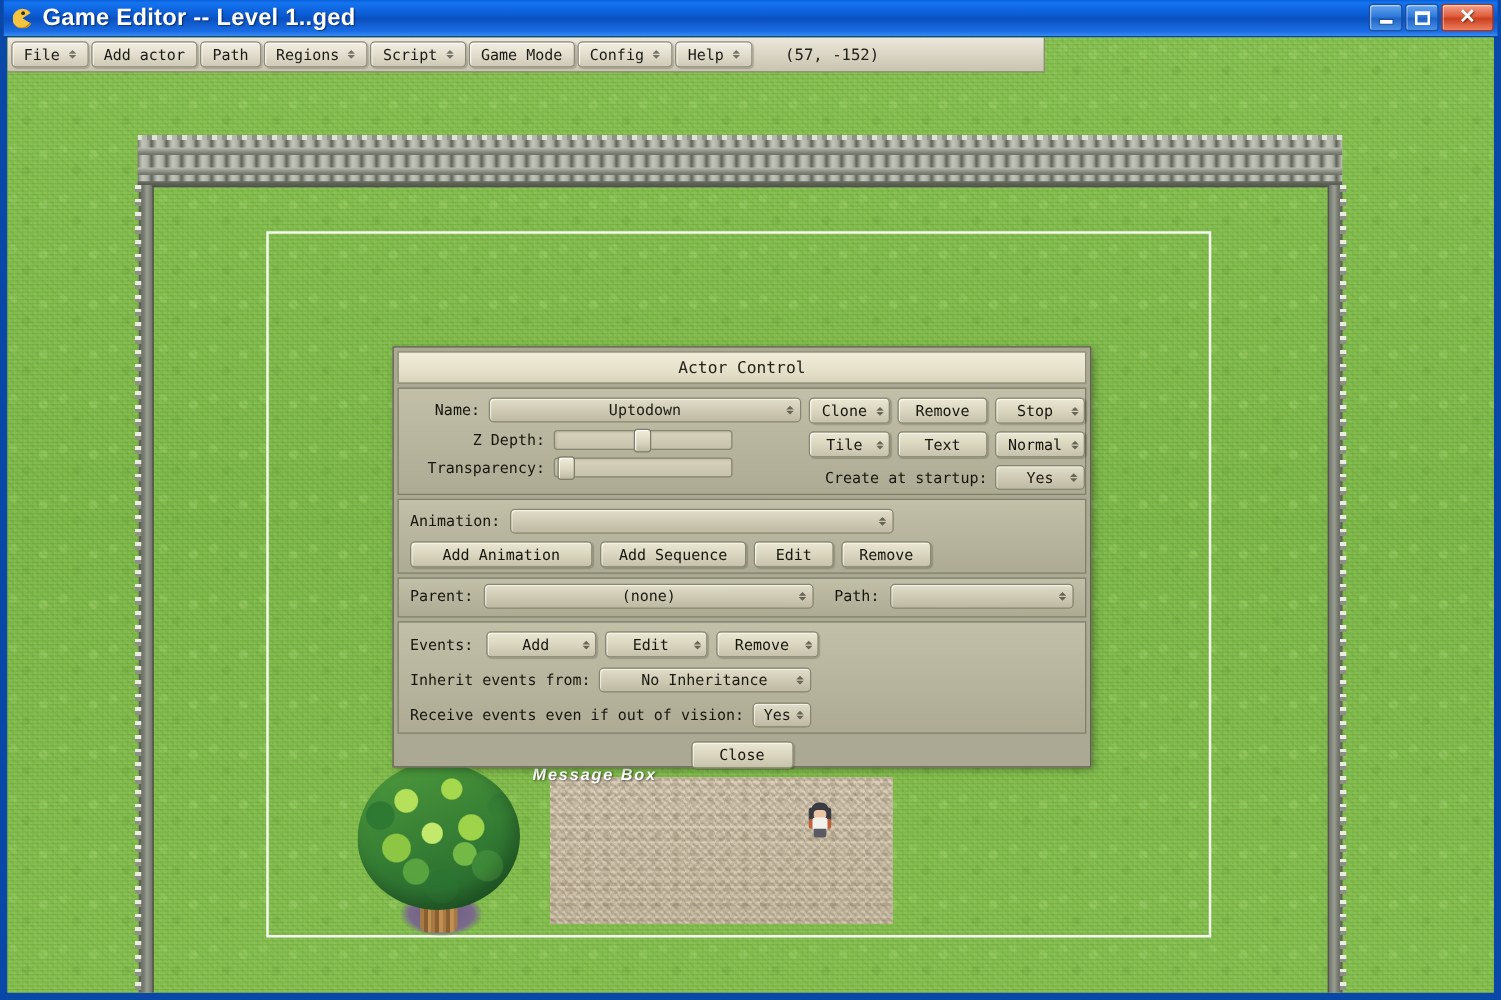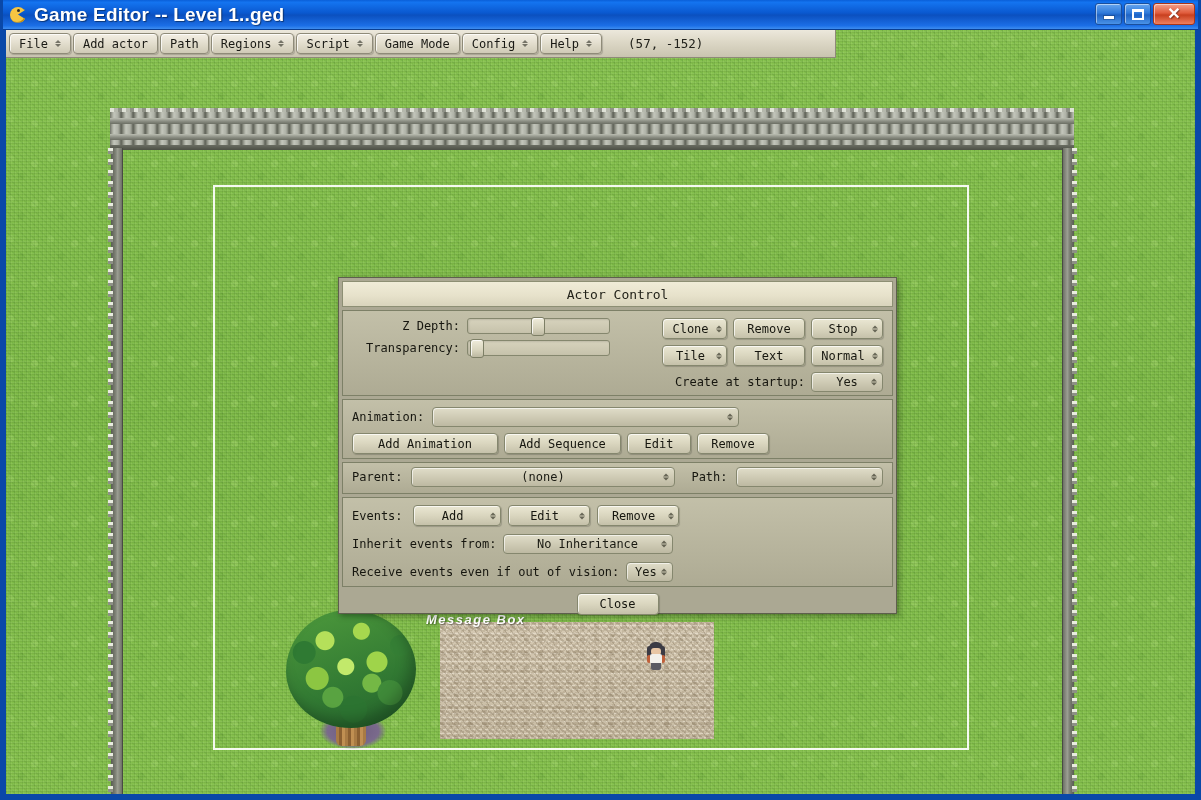--- a/index.html
+++ b/index.html
@@ -270,7 +270,7 @@
   
   .dialog {
     position: absolute;
-    left: 332px; top: 247px;
+    left: 308px; top: 247px;
     width: 559px; height: 337px;
     background: #aba893;
     border: 1px solid #5e5f4e;

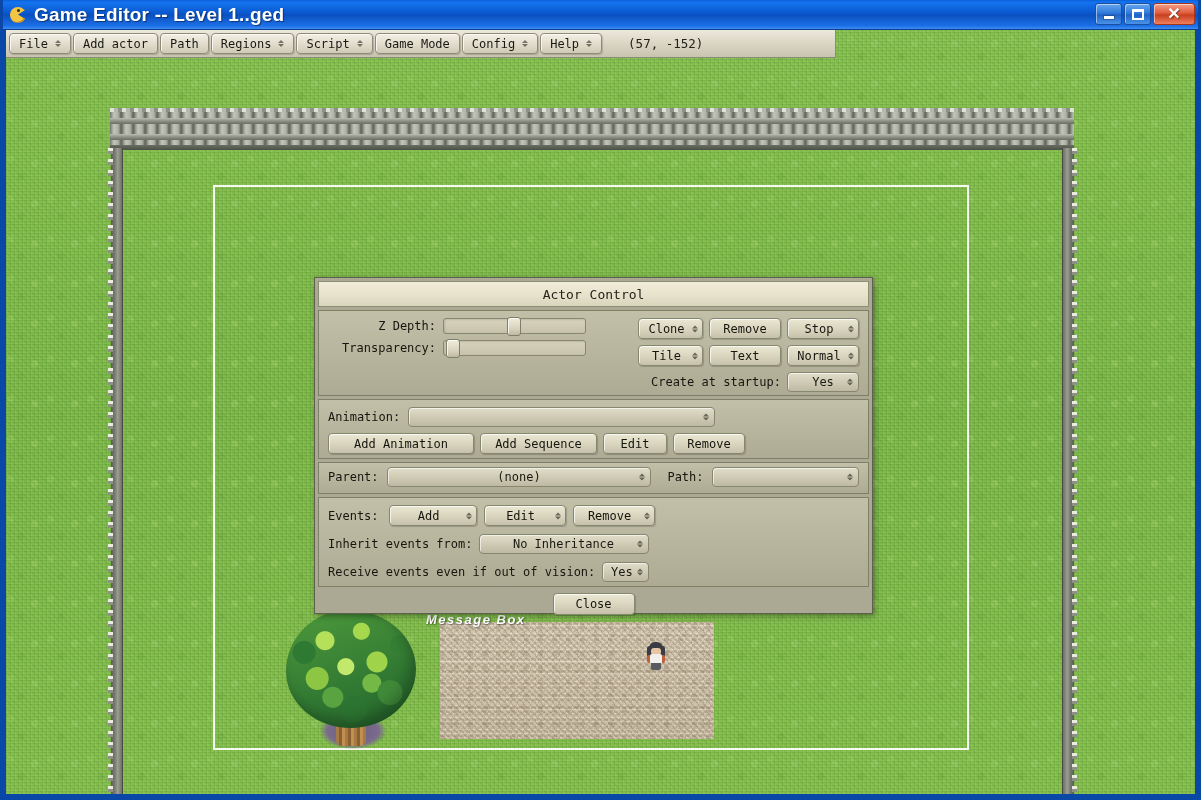--- a/index.html
+++ b/index.html
@@ -482,6 +482,16 @@
           <div class="sec-top">
             <div class="left">
               <div class="row">
+                <span class="lbl lbl-w" style="width:56px;">Name:</span>
+                <div class="combo" style="width:250px; margin-left:7px;">
+                  <span>Uptodown</span>
+                  <span class="spin">
+                      <i class="up"></i>
+                      <i class="dn"></i>
+                    </span>
+                </div>
+              </div>
+              <div class="row">
                 <span class="lbl lbl-w" style="width:108px;">Z Depth:</span>
                 <div class="slider" style="width:143px; margin-left:7px;">
                   <div class="knob" style="left:63px;"></div>

